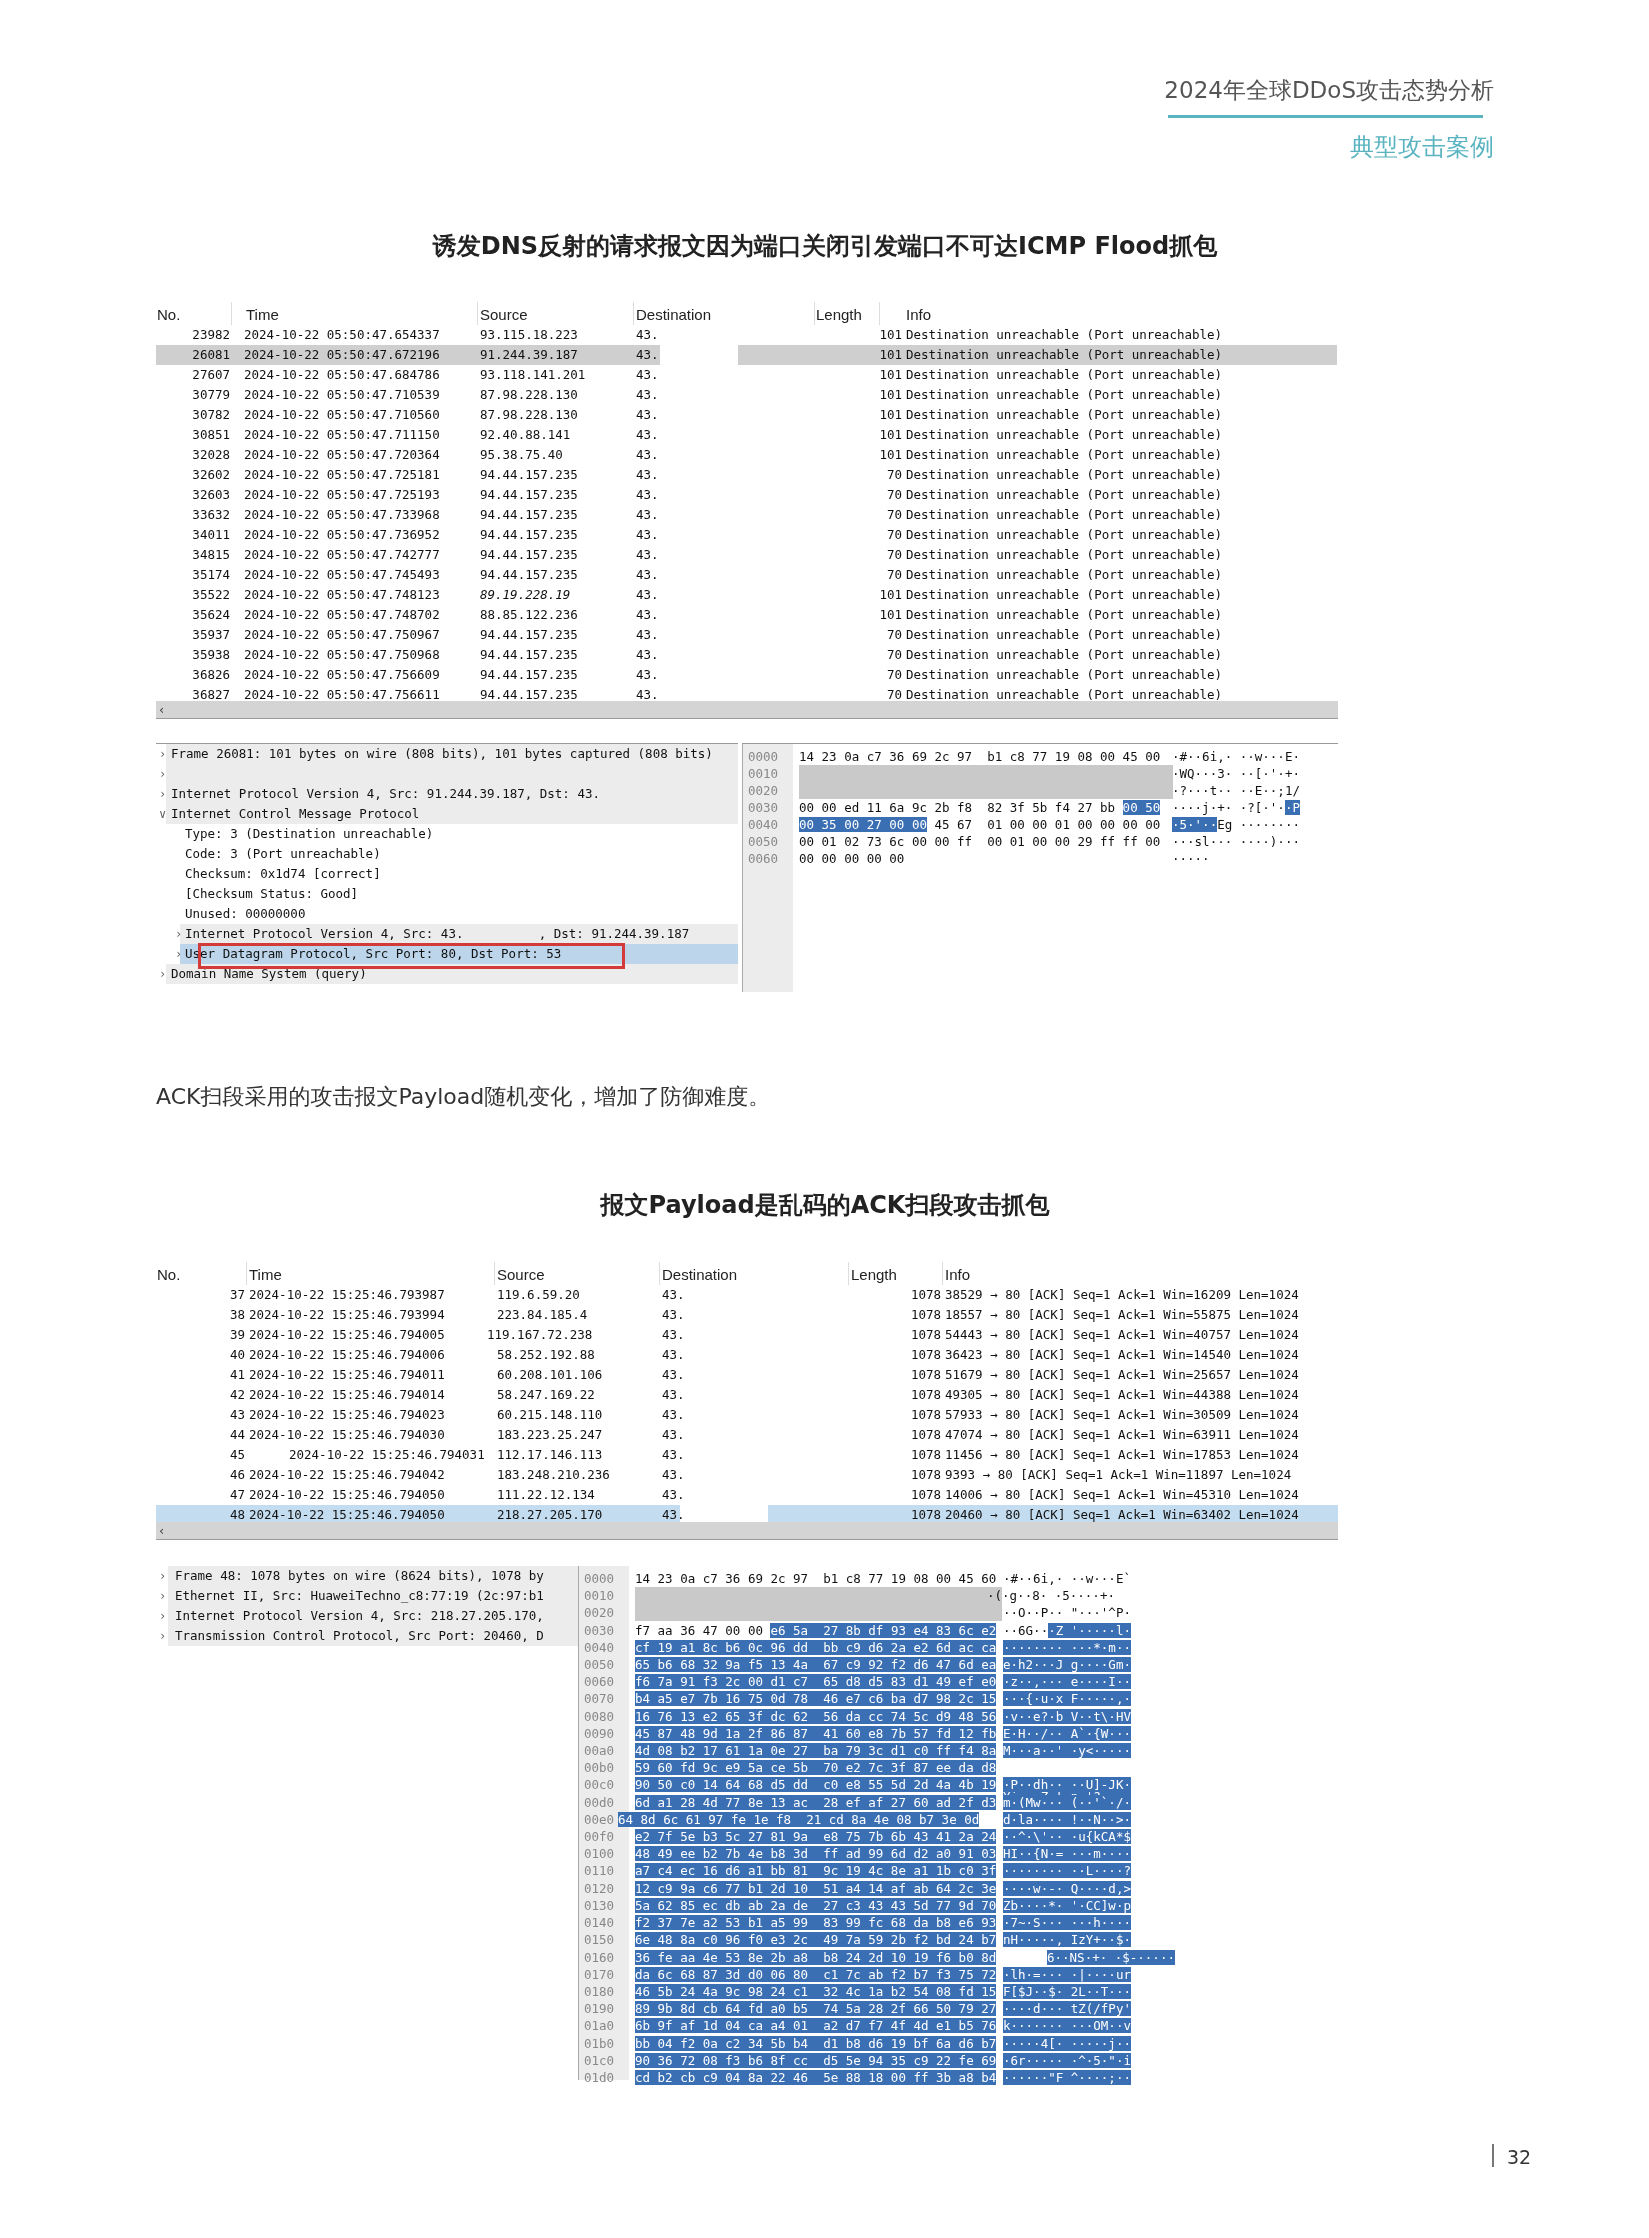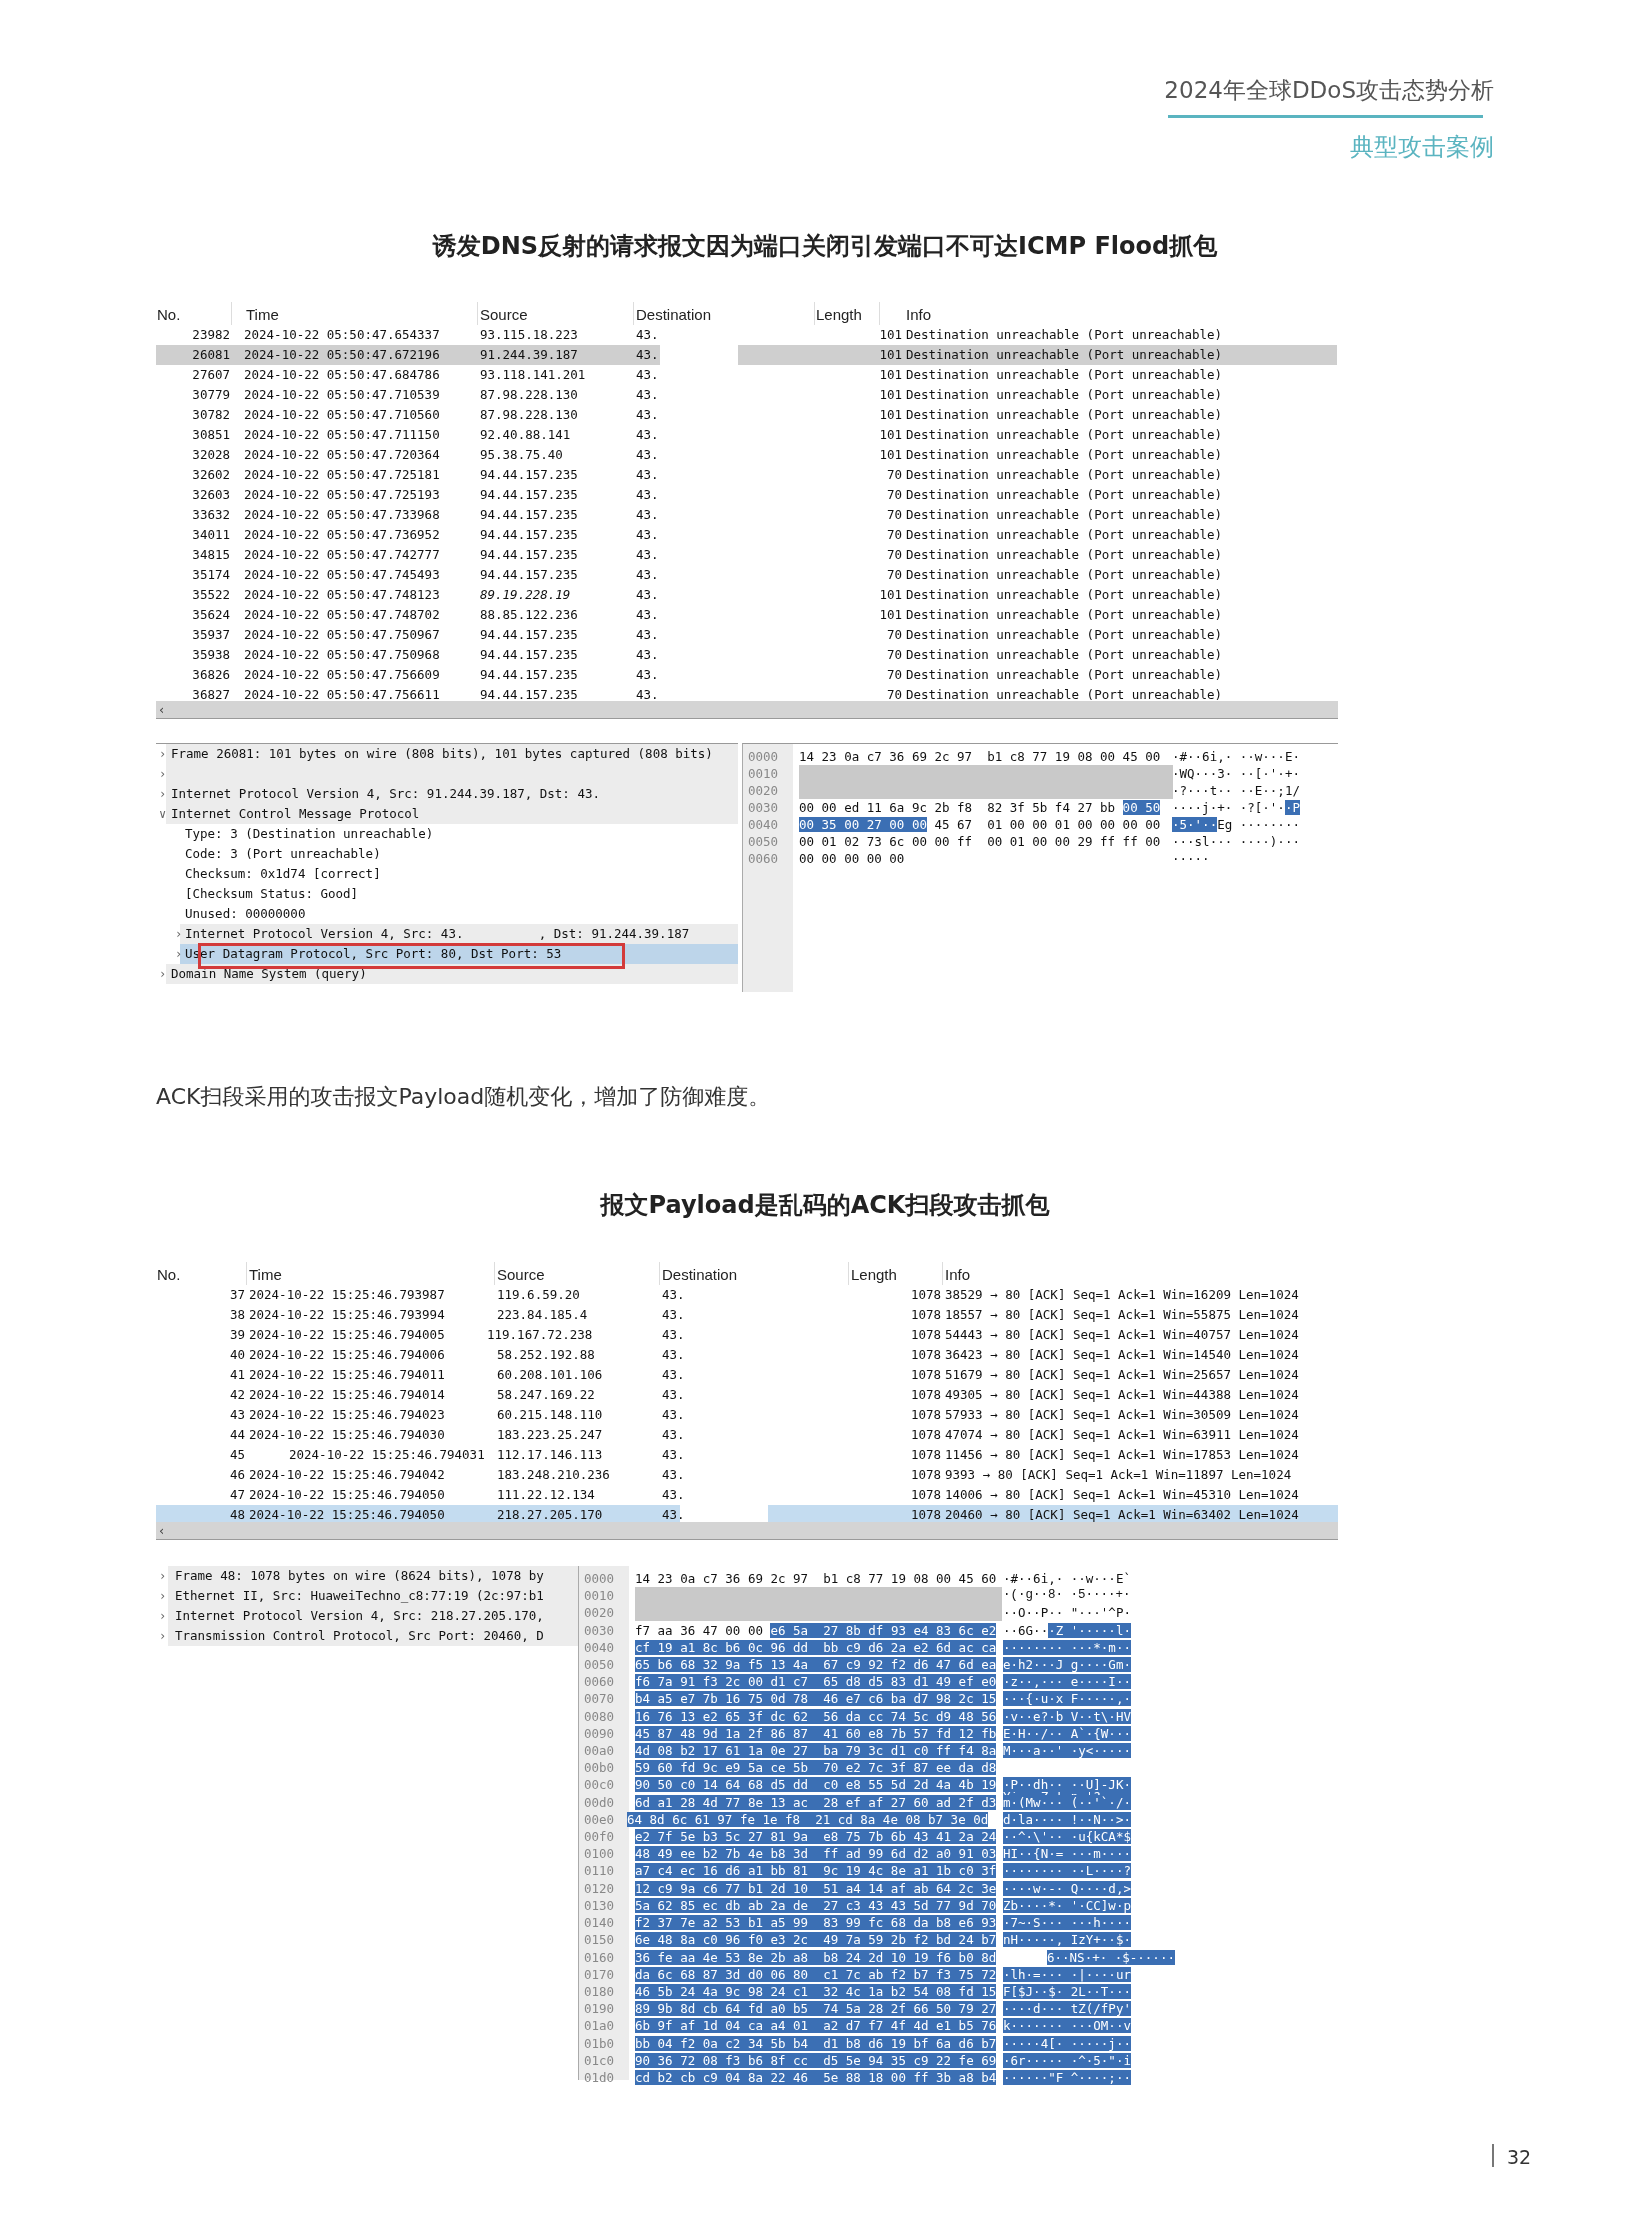--- a/index.html
+++ b/index.html
@@ -174,7 +174,7 @@
 <div class="hexpane" id="hex2" style="left:578px; top:1566px; width:623px; height:514px;">
   <div class="offcol" style="width:50px;"></div>
 <div class="hrow mono" style="top: 4px; width: 100%;"><span class="off" style="left: 5px;">0000</span><span class="hex" style="left: 56px;"><span>14 23 0a c7 36 69 2c 97  b1 c8 77 19 08 00 45 60</span></span><span class="asc" style="left: 424px;"><span>·#··6i,· ··w···E`</span></span></div>
-    <div class="hrow mono" style="top: 21px; width: 100%;"><span class="off" style="left: 5px;">0010</span><div class="grayblock" style="left: 56px; top: 0px; width: 367px; height: 17px;"></div><span class="hex" style="left: 56px;"></span><span class="asc" style="left: 424px; font-family: Liberation Mono, monospace;"><span>·(·g··8· ·5····+·</span></span></div>
+    <div class="hrow mono" style="top: 21px; width: 100%;"><span class="off" style="left: 5px;">0010</span><div class="grayblock" style="left: 56px; top: 0px; width: 367px; height: 17px;"></div><span class="hex" style="left: 56px;"></span><span class="asc" style="left: 408px;"><span>·(·g··8· ·5····+·</span></span></div>
     <div class="hrow mono" style="top: 38px; width: 100%;"><span class="off" style="left: 5px;">0020</span><div class="grayblock" style="left: 56px; top: 0px; width: 367px; height: 17px;"></div><span class="hex" style="left: 56px;"></span><span class="asc" style="left: 424px;"><span>··O··P·· "···'^P·</span></span></div>
     <div class="hrow mono" style="top: 56px; width: 100%;"><span class="off" style="left: 5px;">0030</span><span class="hex" style="left: 56px;"><span>f7 aa 36 47 00 00 </span><span class="hi">e6 5a  27 8b df 93 e4 83 6c e2</span></span><span class="asc" style="left: 424px;"><span>··6G··</span><span class="hi">·Z '·····l·</span></span></div>
     <div class="hrow mono" style="top: 73px; width: 100%;"><span class="off" style="left: 5px;">0040</span><span class="hex" style="left: 56px;"><span class="hi">cf 19 a1 8c b6 0c 96 dd  bb c9 d6 2a e2 6d ac ca</span></span><span class="asc" style="left: 424px;"><span class="hi">········ ···*·m··</span></span></div>

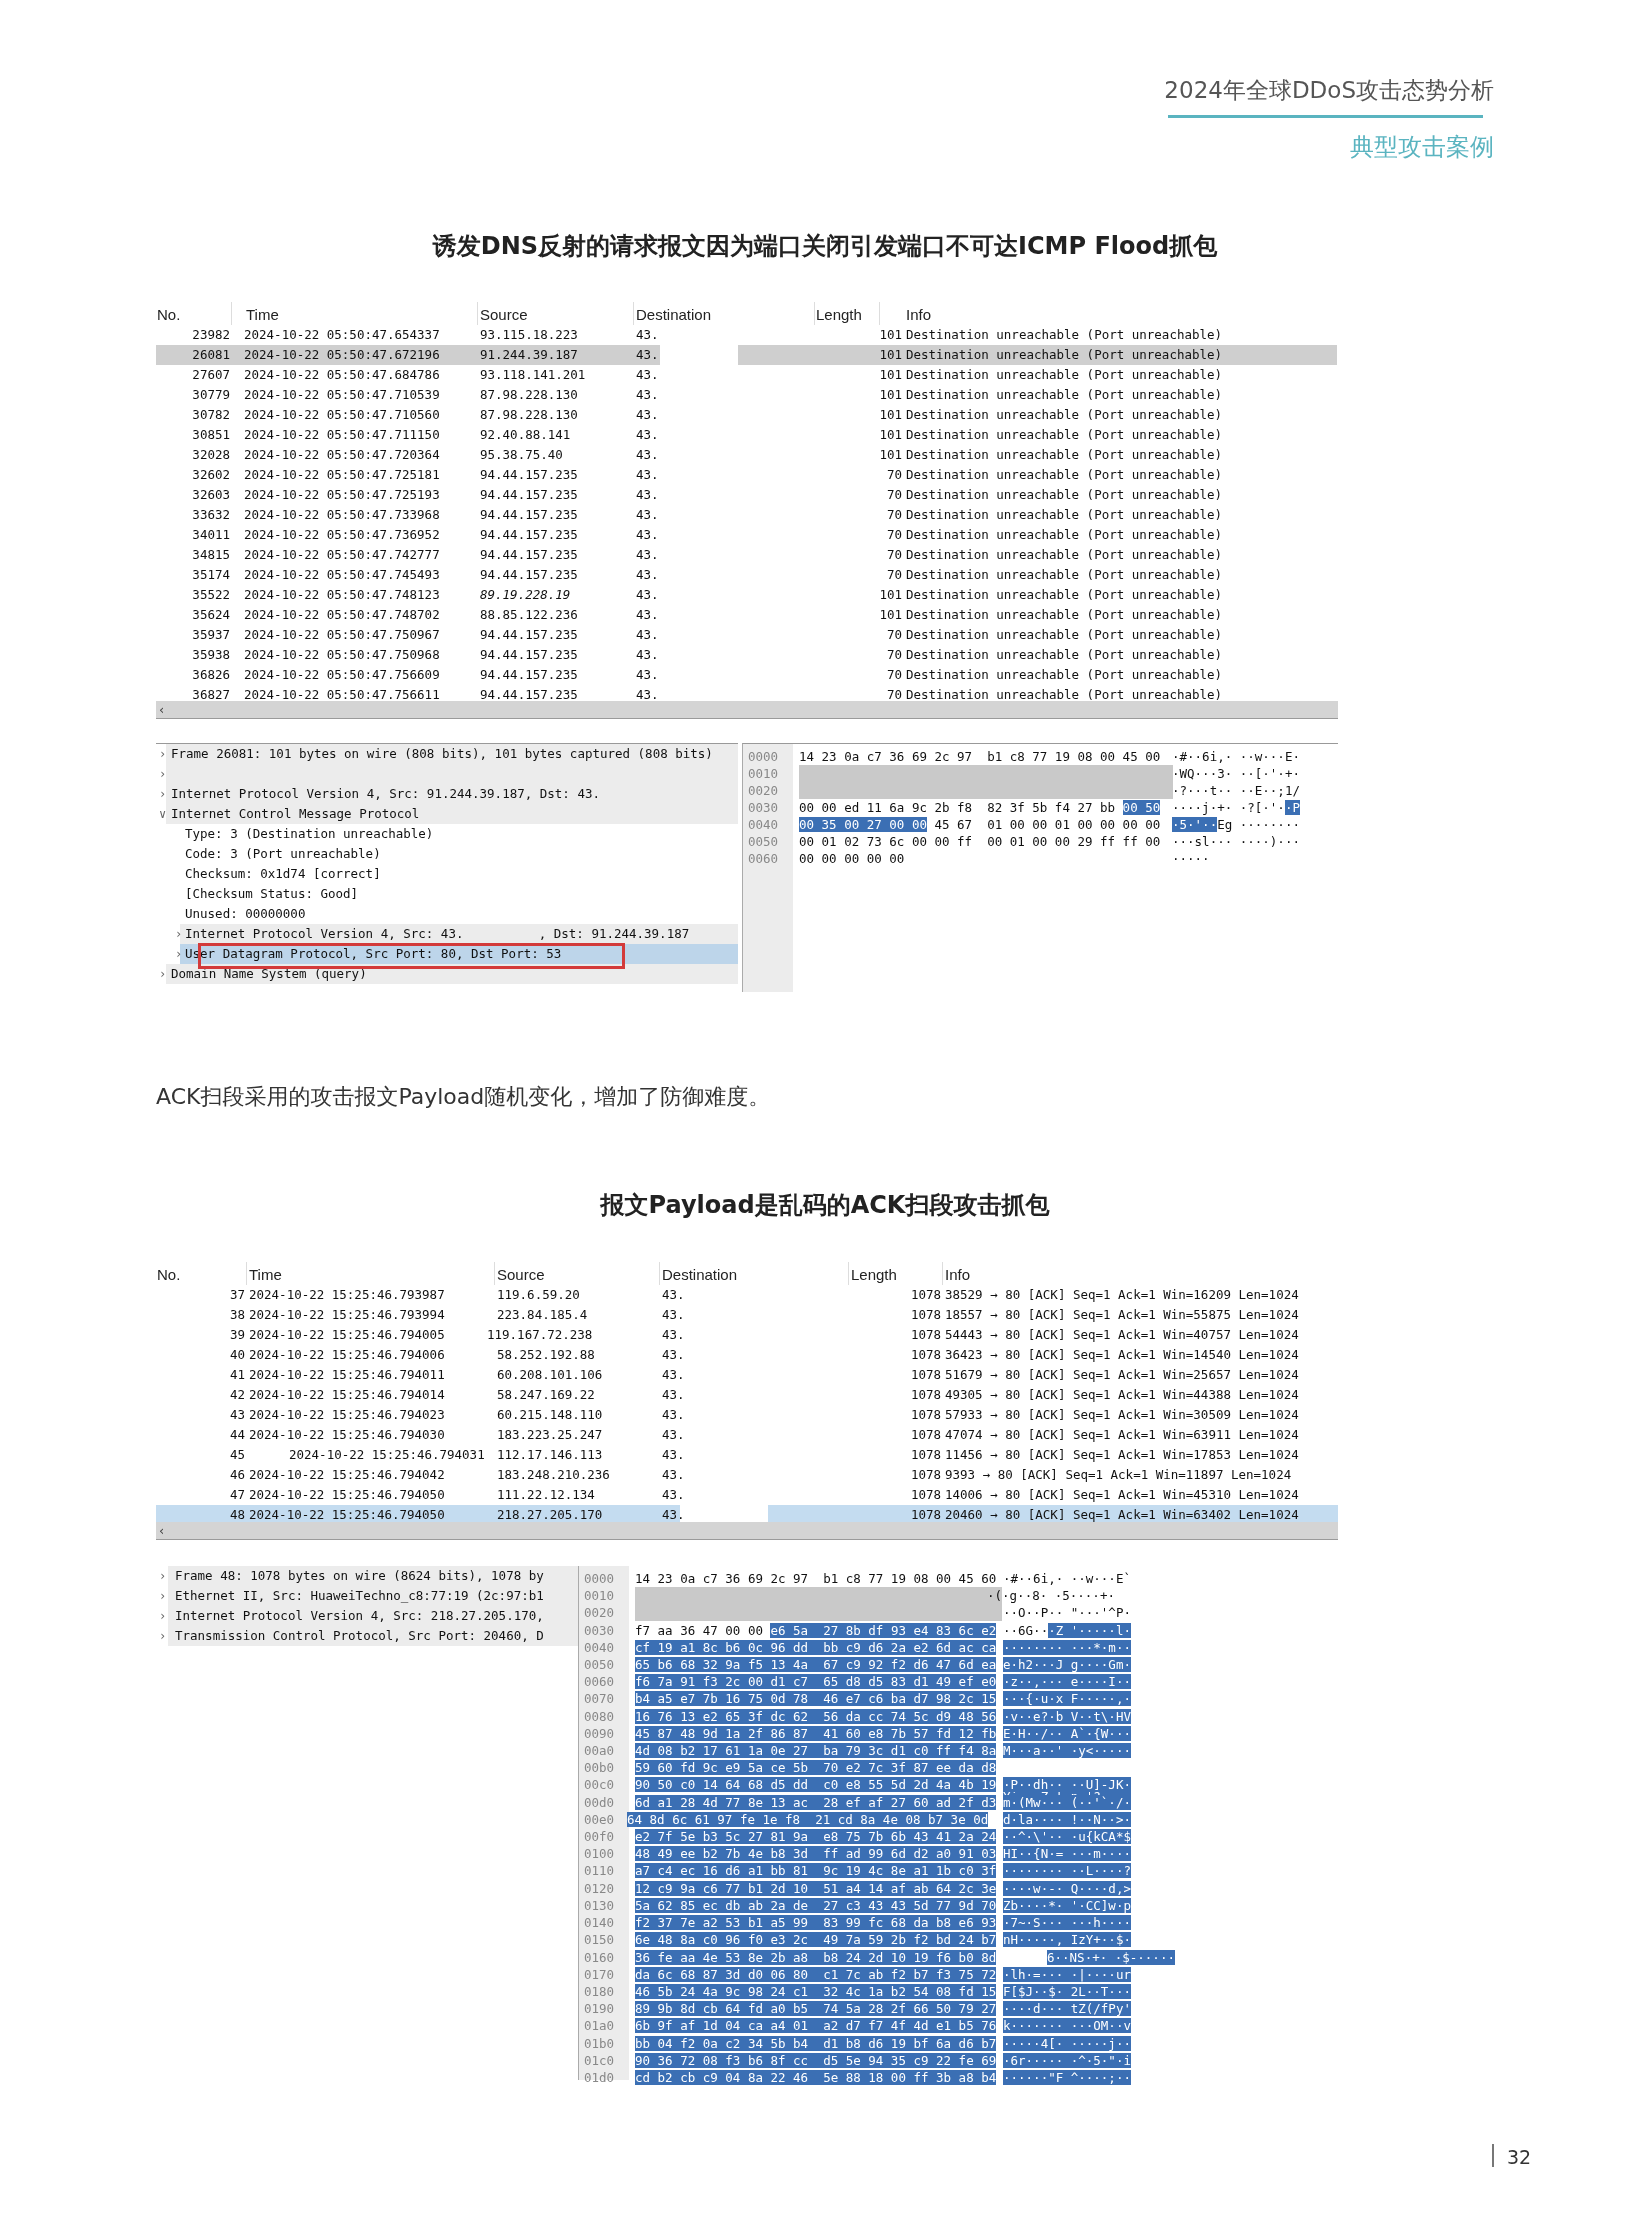--- a/index.html
+++ b/index.html
@@ -187,7 +187,7 @@
     <div class="hrow mono" style="top: 193px; width: 100%;"><span class="off" style="left: 5px;">00b0</span><span class="hex" style="left: 56px;"><span class="hi">59 60 fd 9c e9 5a ce 5b  70 e2 7c 3f 87 ee da d8</span></span><span class="asc" style="left: 424px; margin-top: 29px;"><span class="hi">Y`···Z·[ p·|?····</span></span></div>
     <div class="hrow mono" style="top: 210px; width: 100%;"><span class="off" style="left: 5px;">00c0</span><span class="hex" style="left: 56px;"><span class="hi">90 50 c0 14 64 68 d5 dd  c0 e8 55 5d 2d 4a 4b 19</span></span><span class="asc" style="left: 424px;"><span class="hi">·P··dh·· ··U]-JK·</span></span></div>
     <div class="hrow mono" style="top: 228px; width: 100%;"><span class="off" style="left: 5px;">00d0</span><span class="hex" style="left: 56px;"><span class="hi">6d a1 28 4d 77 8e 13 ac  28 ef af 27 60 ad 2f d3</span></span><span class="asc" style="left: 424px;"><span class="hi">m·(Mw··· (··'`·/·</span></span></div>
-    <div class="hrow mono" style="top: 245px; width: 100%;"><span class="off" style="left: 5px;">00e0</span><span class="hex" style="left: 48px;"><span class="hi">64 8d 6c 61 97 fe 1e f8  21 cd 8a 4e 08 b7 3e 0d</span></span><span class="asc" style="left: 424px;"><span class="hi">d·la···· !··N··&gt;·</span></span></div>
+    <div class="hrow mono" style="top: 245px; width: 100%;"><span class="off" style="left: 5px;">00e0</span><span class="hex" style="left: 39px;"><span class="hi">64 8d 6c 61 97 fe 1e f8  21 cd 8a 4e 08 b7 3e 0d</span></span><span class="asc" style="left: 424px;"><span class="hi">d·la···· !··N··&gt;·</span></span></div>
     <div class="hrow mono" style="top: 262px; width: 100%;"><span class="off" style="left: 5px;">00f0</span><span class="hex" style="left: 56px;"><span class="hi">e2 7f 5e b3 5c 27 81 9a  e8 75 7b 6b 43 41 2a 24</span></span><span class="asc" style="left: 424px;"><span class="hi">··^·\'·· ·u{kCA*$</span></span></div>
     <div class="hrow mono" style="top: 279px; width: 100%;"><span class="off" style="left: 5px;">0100</span><span class="hex" style="left: 56px;"><span class="hi">48 49 ee b2 7b 4e b8 3d  ff ad 99 6d d2 a0 91 03</span></span><span class="asc" style="left: 424px;"><span class="hi">HI··{N·= ···m····</span></span></div>
     <div class="hrow mono" style="top: 296px; width: 100%;"><span class="off" style="left: 5px;">0110</span><span class="hex" style="left: 56px;"><span class="hi">a7 c4 ec 16 d6 a1 bb 81  9c 19 4c 8e a1 1b c0 3f</span></span><span class="asc" style="left: 424px;"><span class="hi">········ ··L····?</span></span></div>

